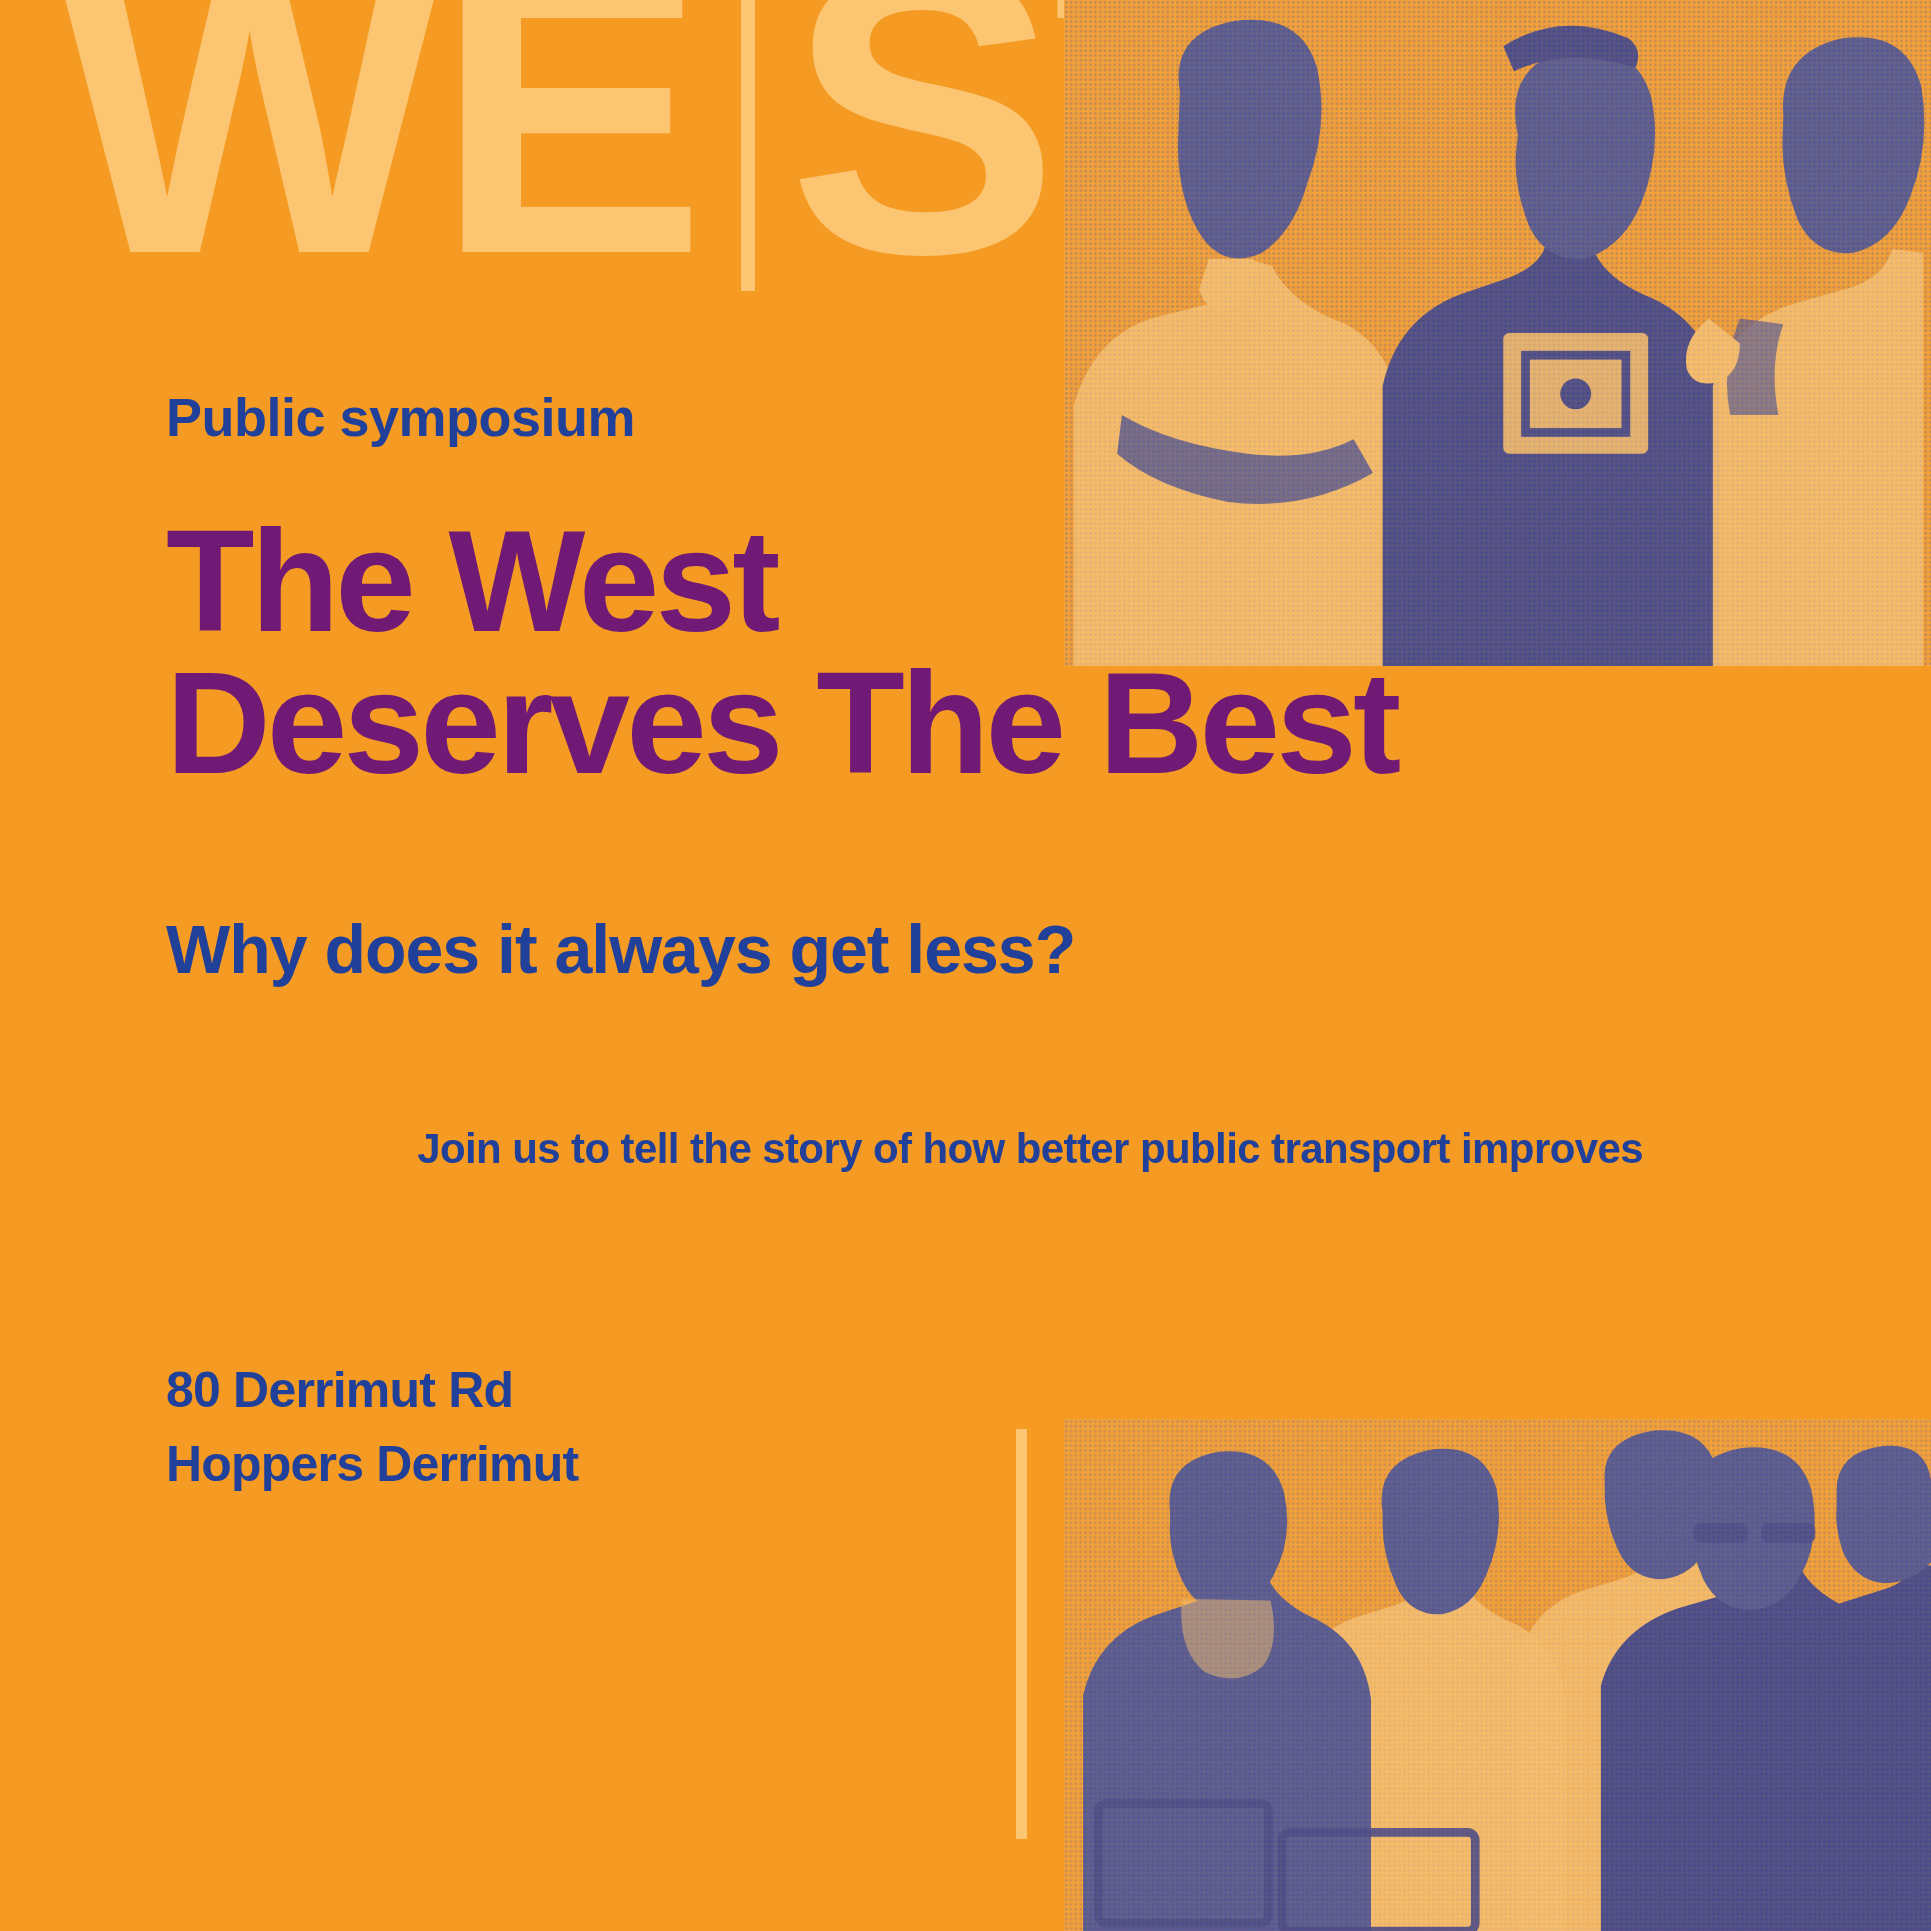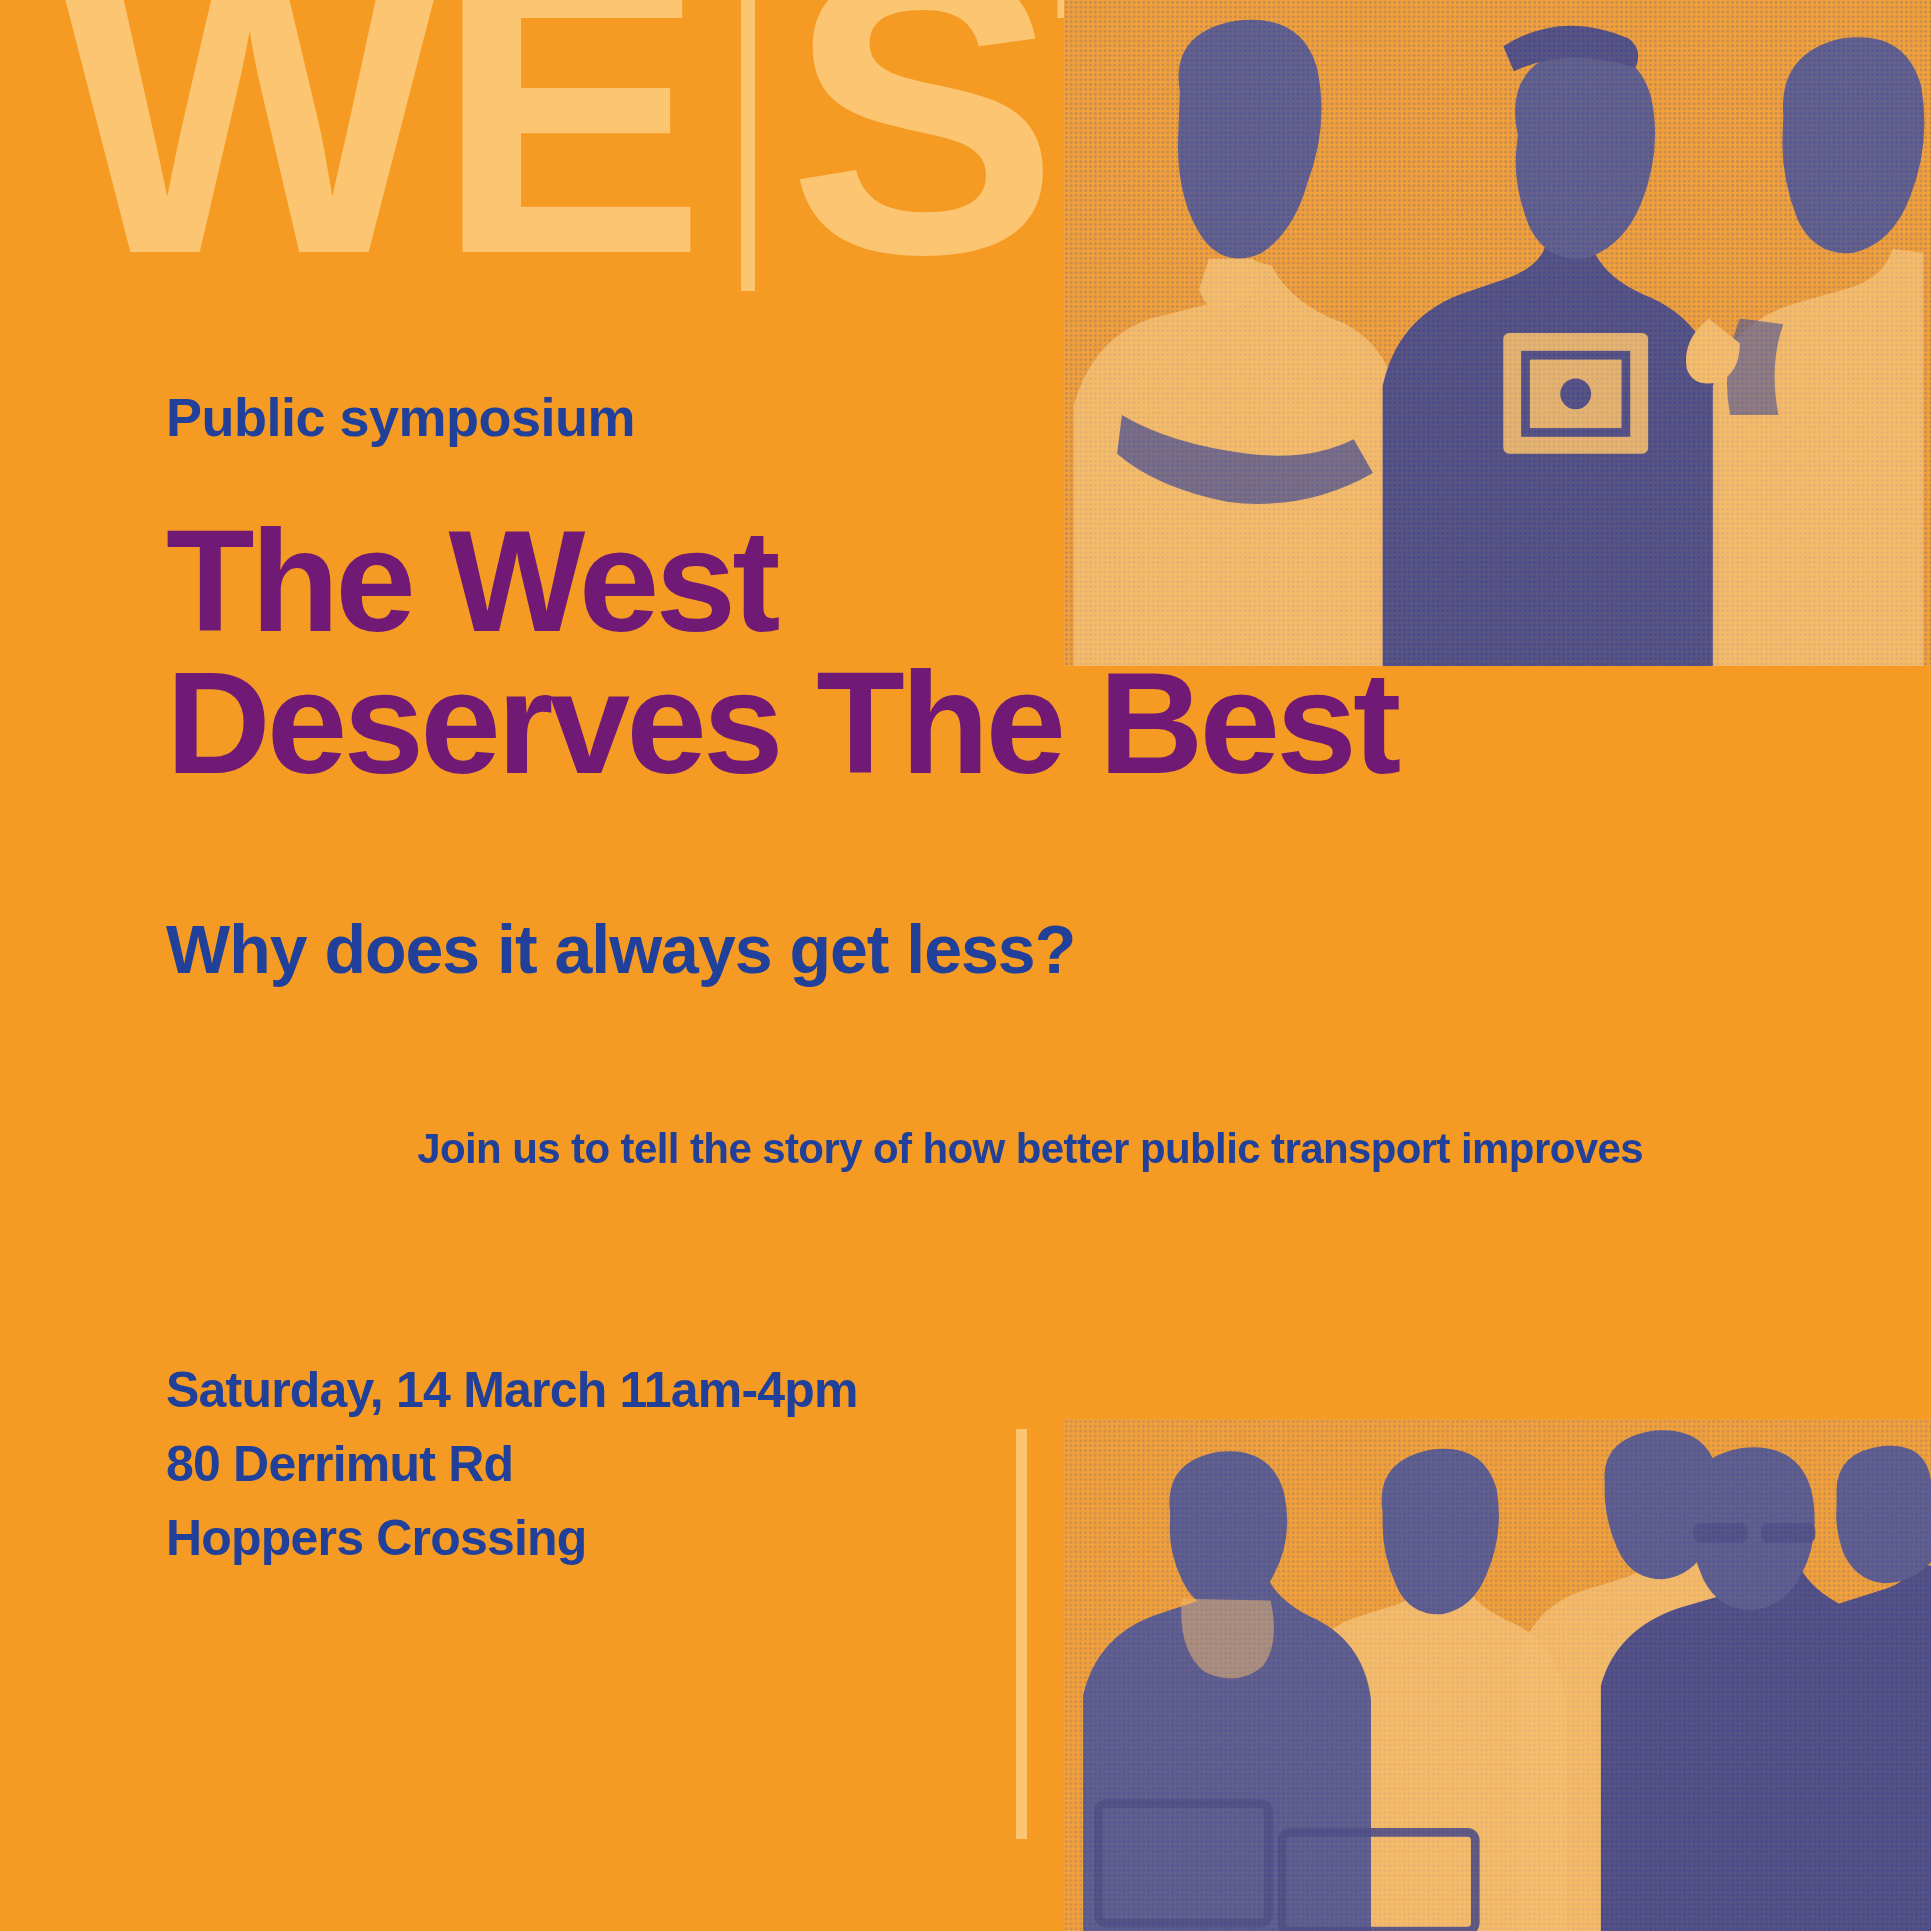--- a/index.html
+++ b/index.html
@@ -230,7 +230,6 @@
       <br>
     </div>
     <div class="details">
-      <div>Saturday, 14 March 11am-4pm</div>
       <div>80 Derrimut Rd</div>
       <div>Hoppers Crossing</div>
     </div>

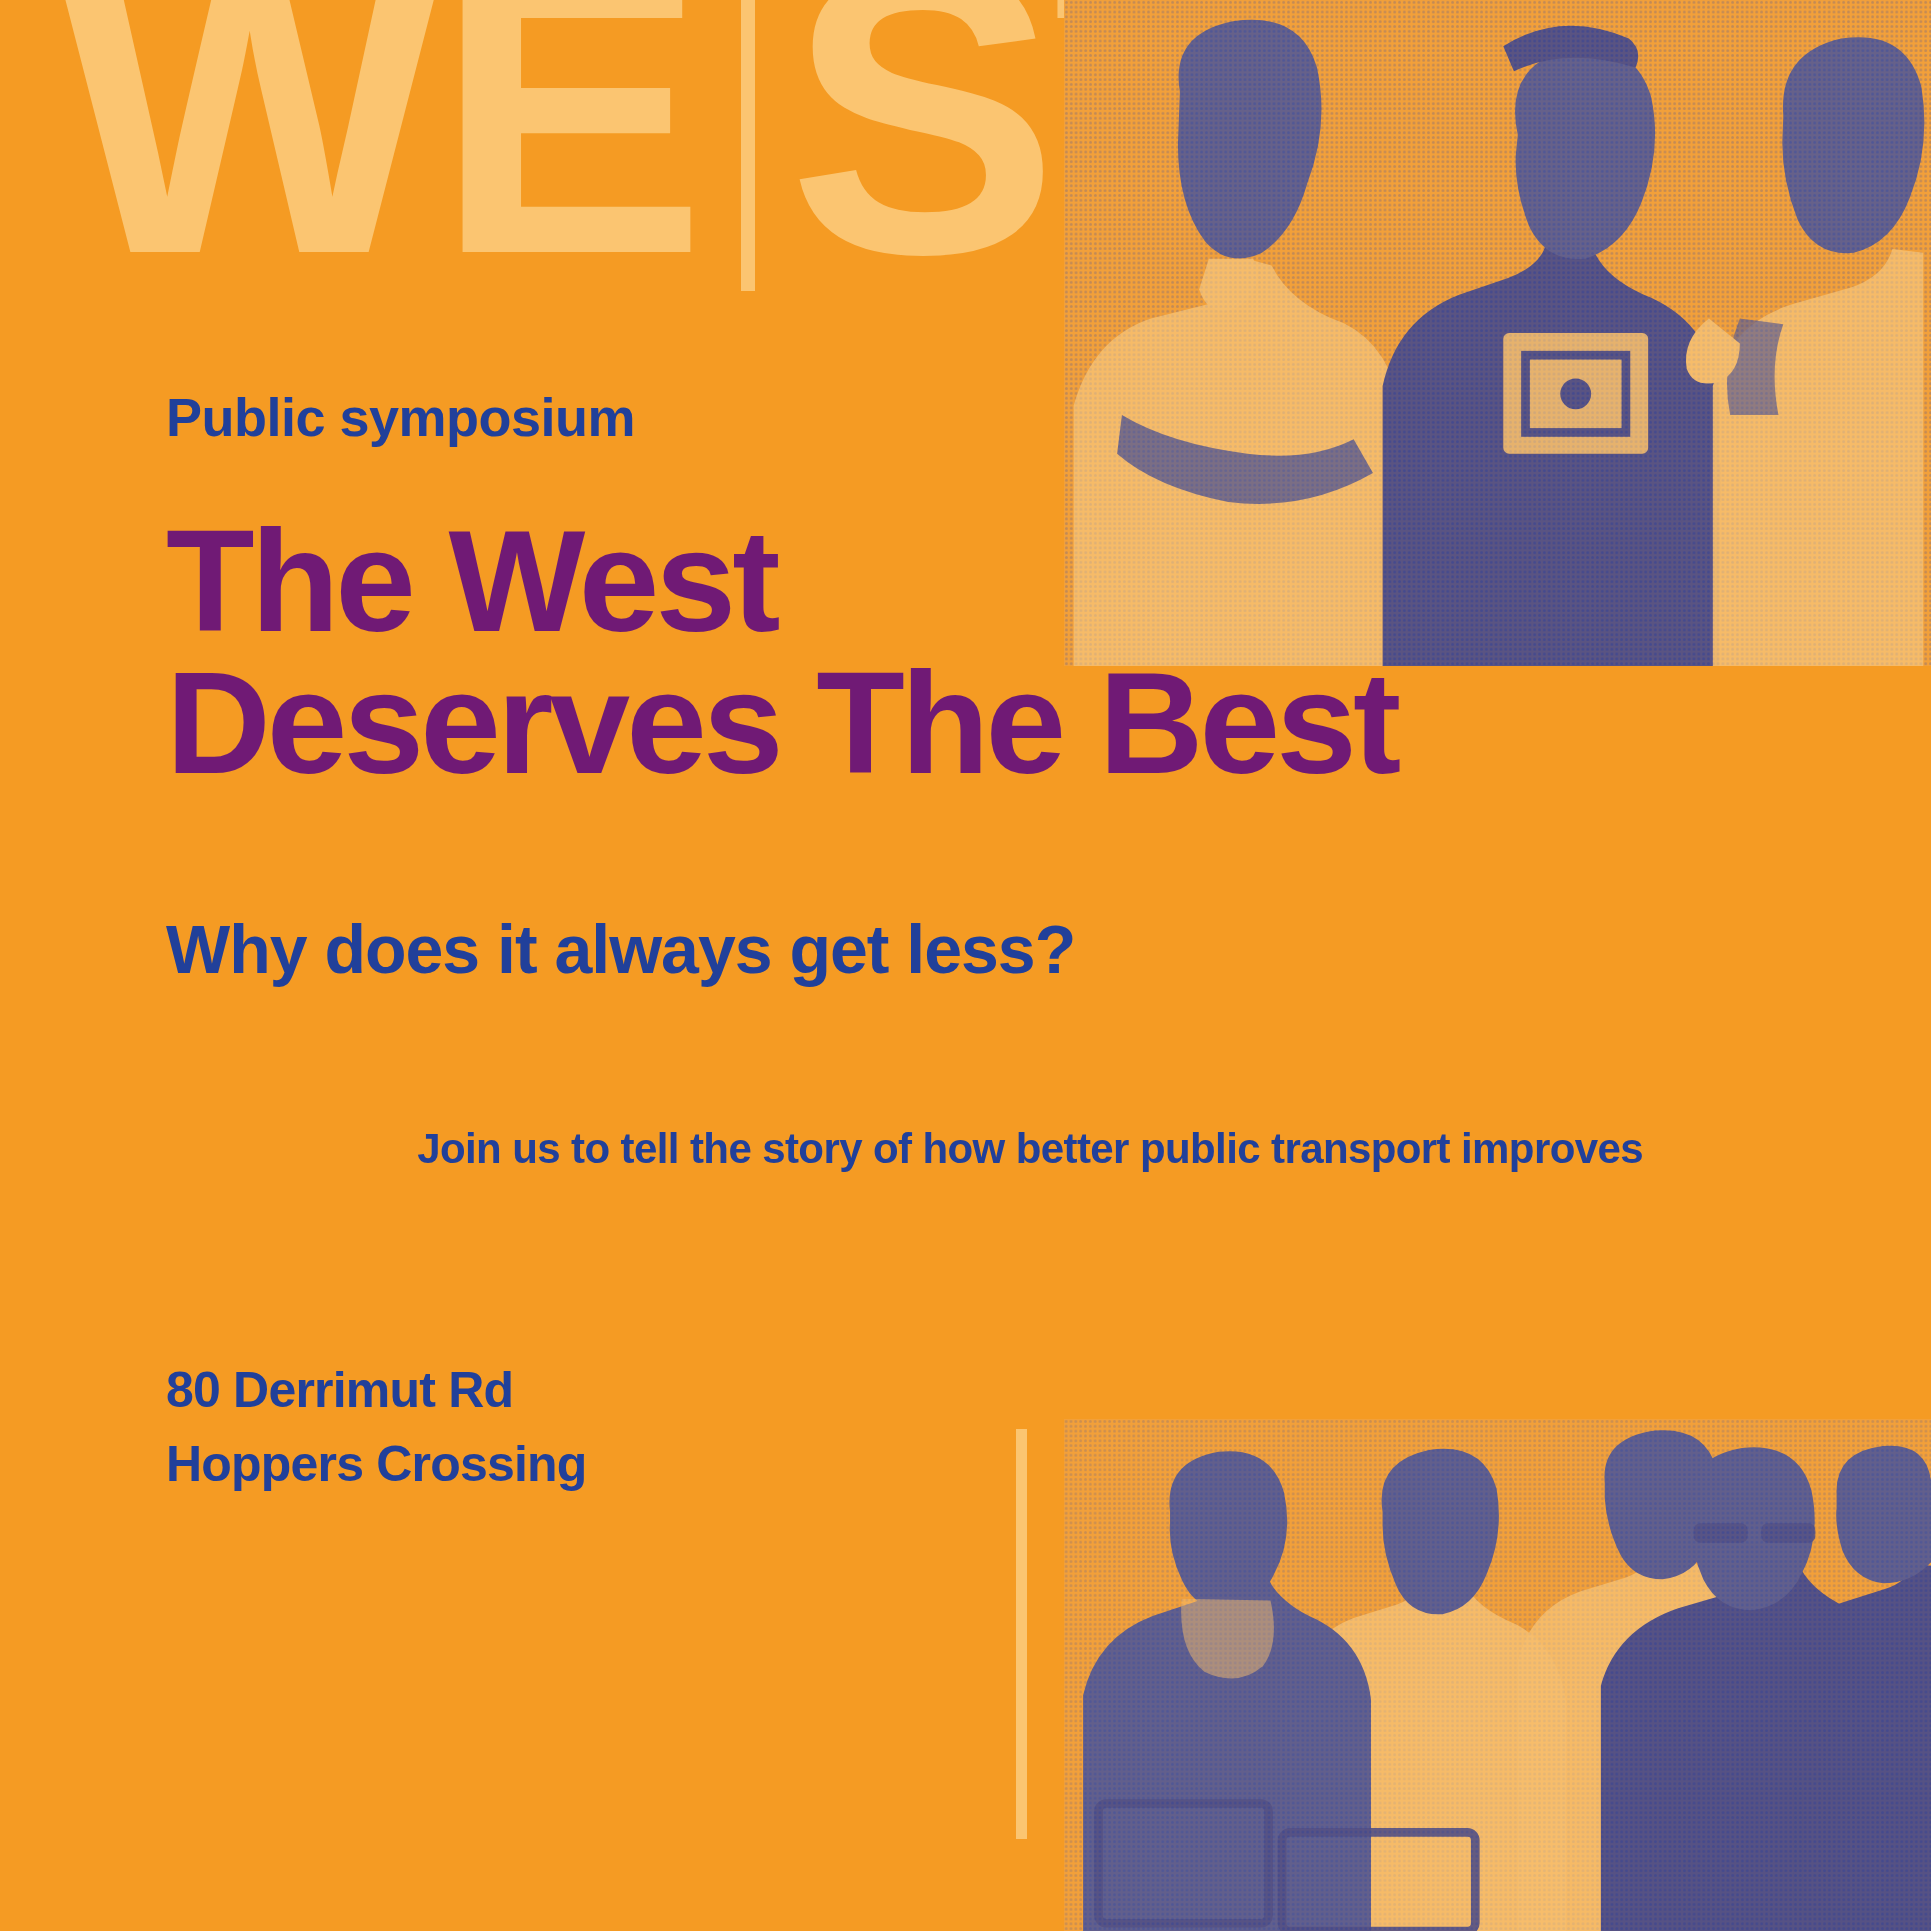--- a/index.html
+++ b/index.html
@@ -231,7 +231,7 @@
     </div>
     <div class="details">
       <div>80 Derrimut Rd</div>
-      <div>Hoppers Crossing</div>
+      <div>Hoppers Derrimut</div>
     </div>
   </div>
 

